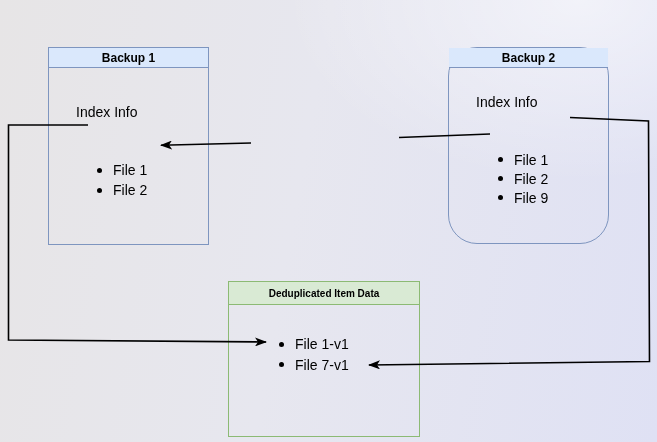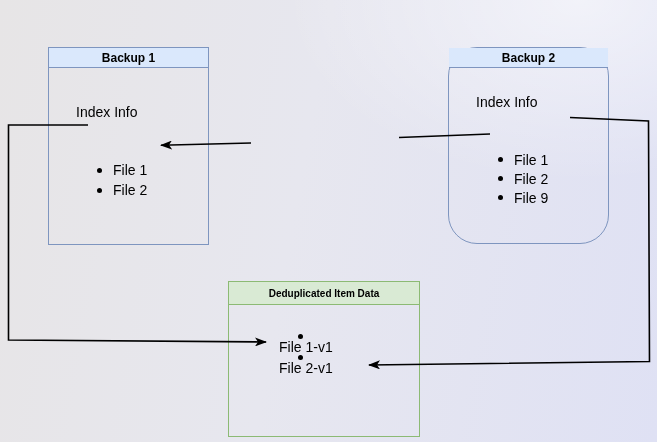--- a/index.html
+++ b/index.html
@@ -37,7 +37,7 @@
   #backup2 .row{height:19px;}
   #dedup{left:228px;top:281px;width:192px;height:156px;}
   #dedup .items{left:50px;top:52px;}
-  #dedup .row{height:20.6px;flex-direction:column;}
+  #dedup .row{height:20.6px;}
   .arrows{position:absolute;left:0;top:0;pointer-events:none;}
   .edge-label{
     position:absolute;left:243px;top:127px;width:175px;

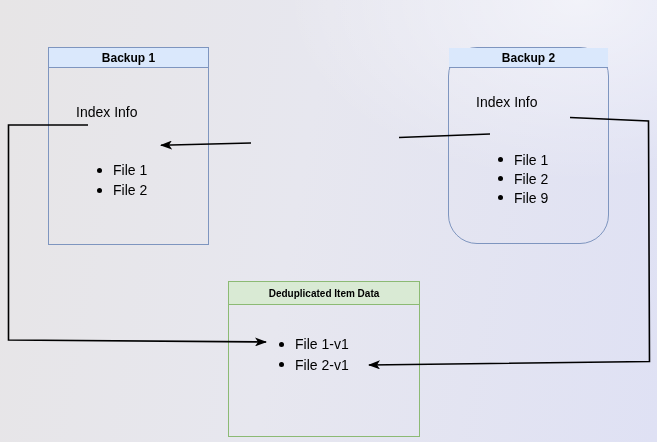--- a/index.html
+++ b/index.html
@@ -98,7 +98,7 @@
       </div>
       <div class="row">
         <span class="dot"></span>
-        <span>File 2-v1</span>
+        <span>File 7-v1</span>
       </div>
     </div>
   </div>

